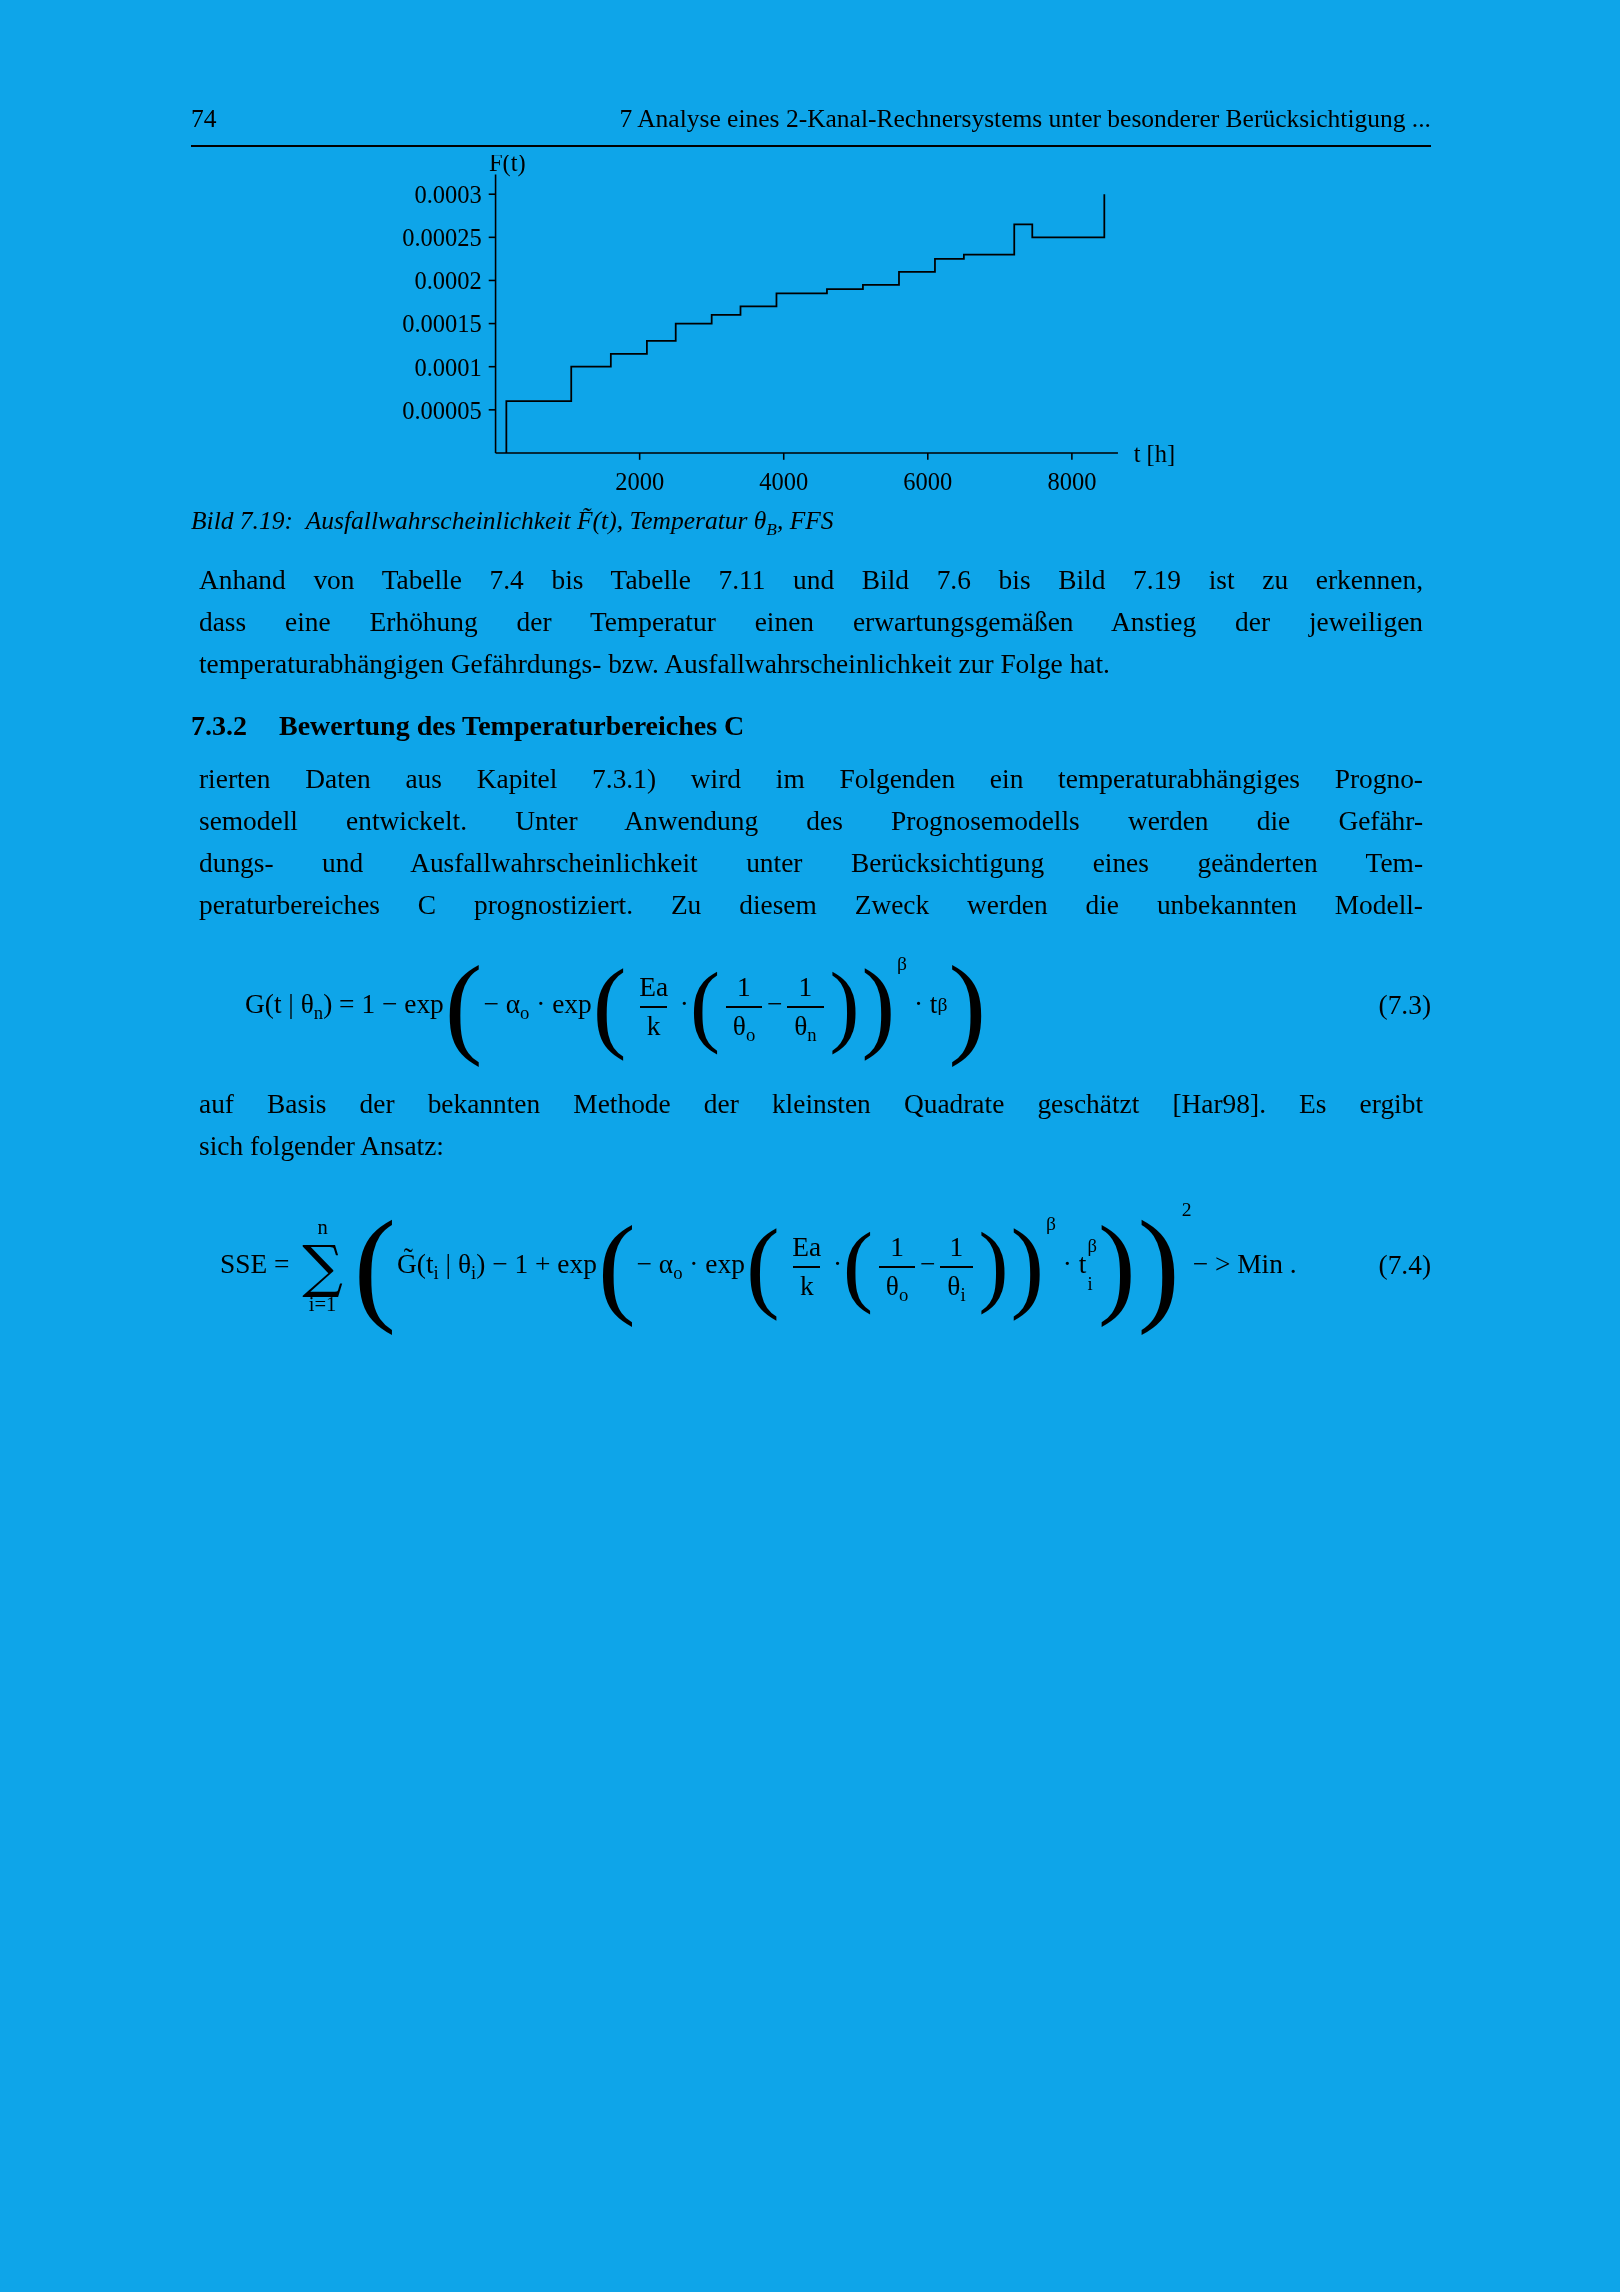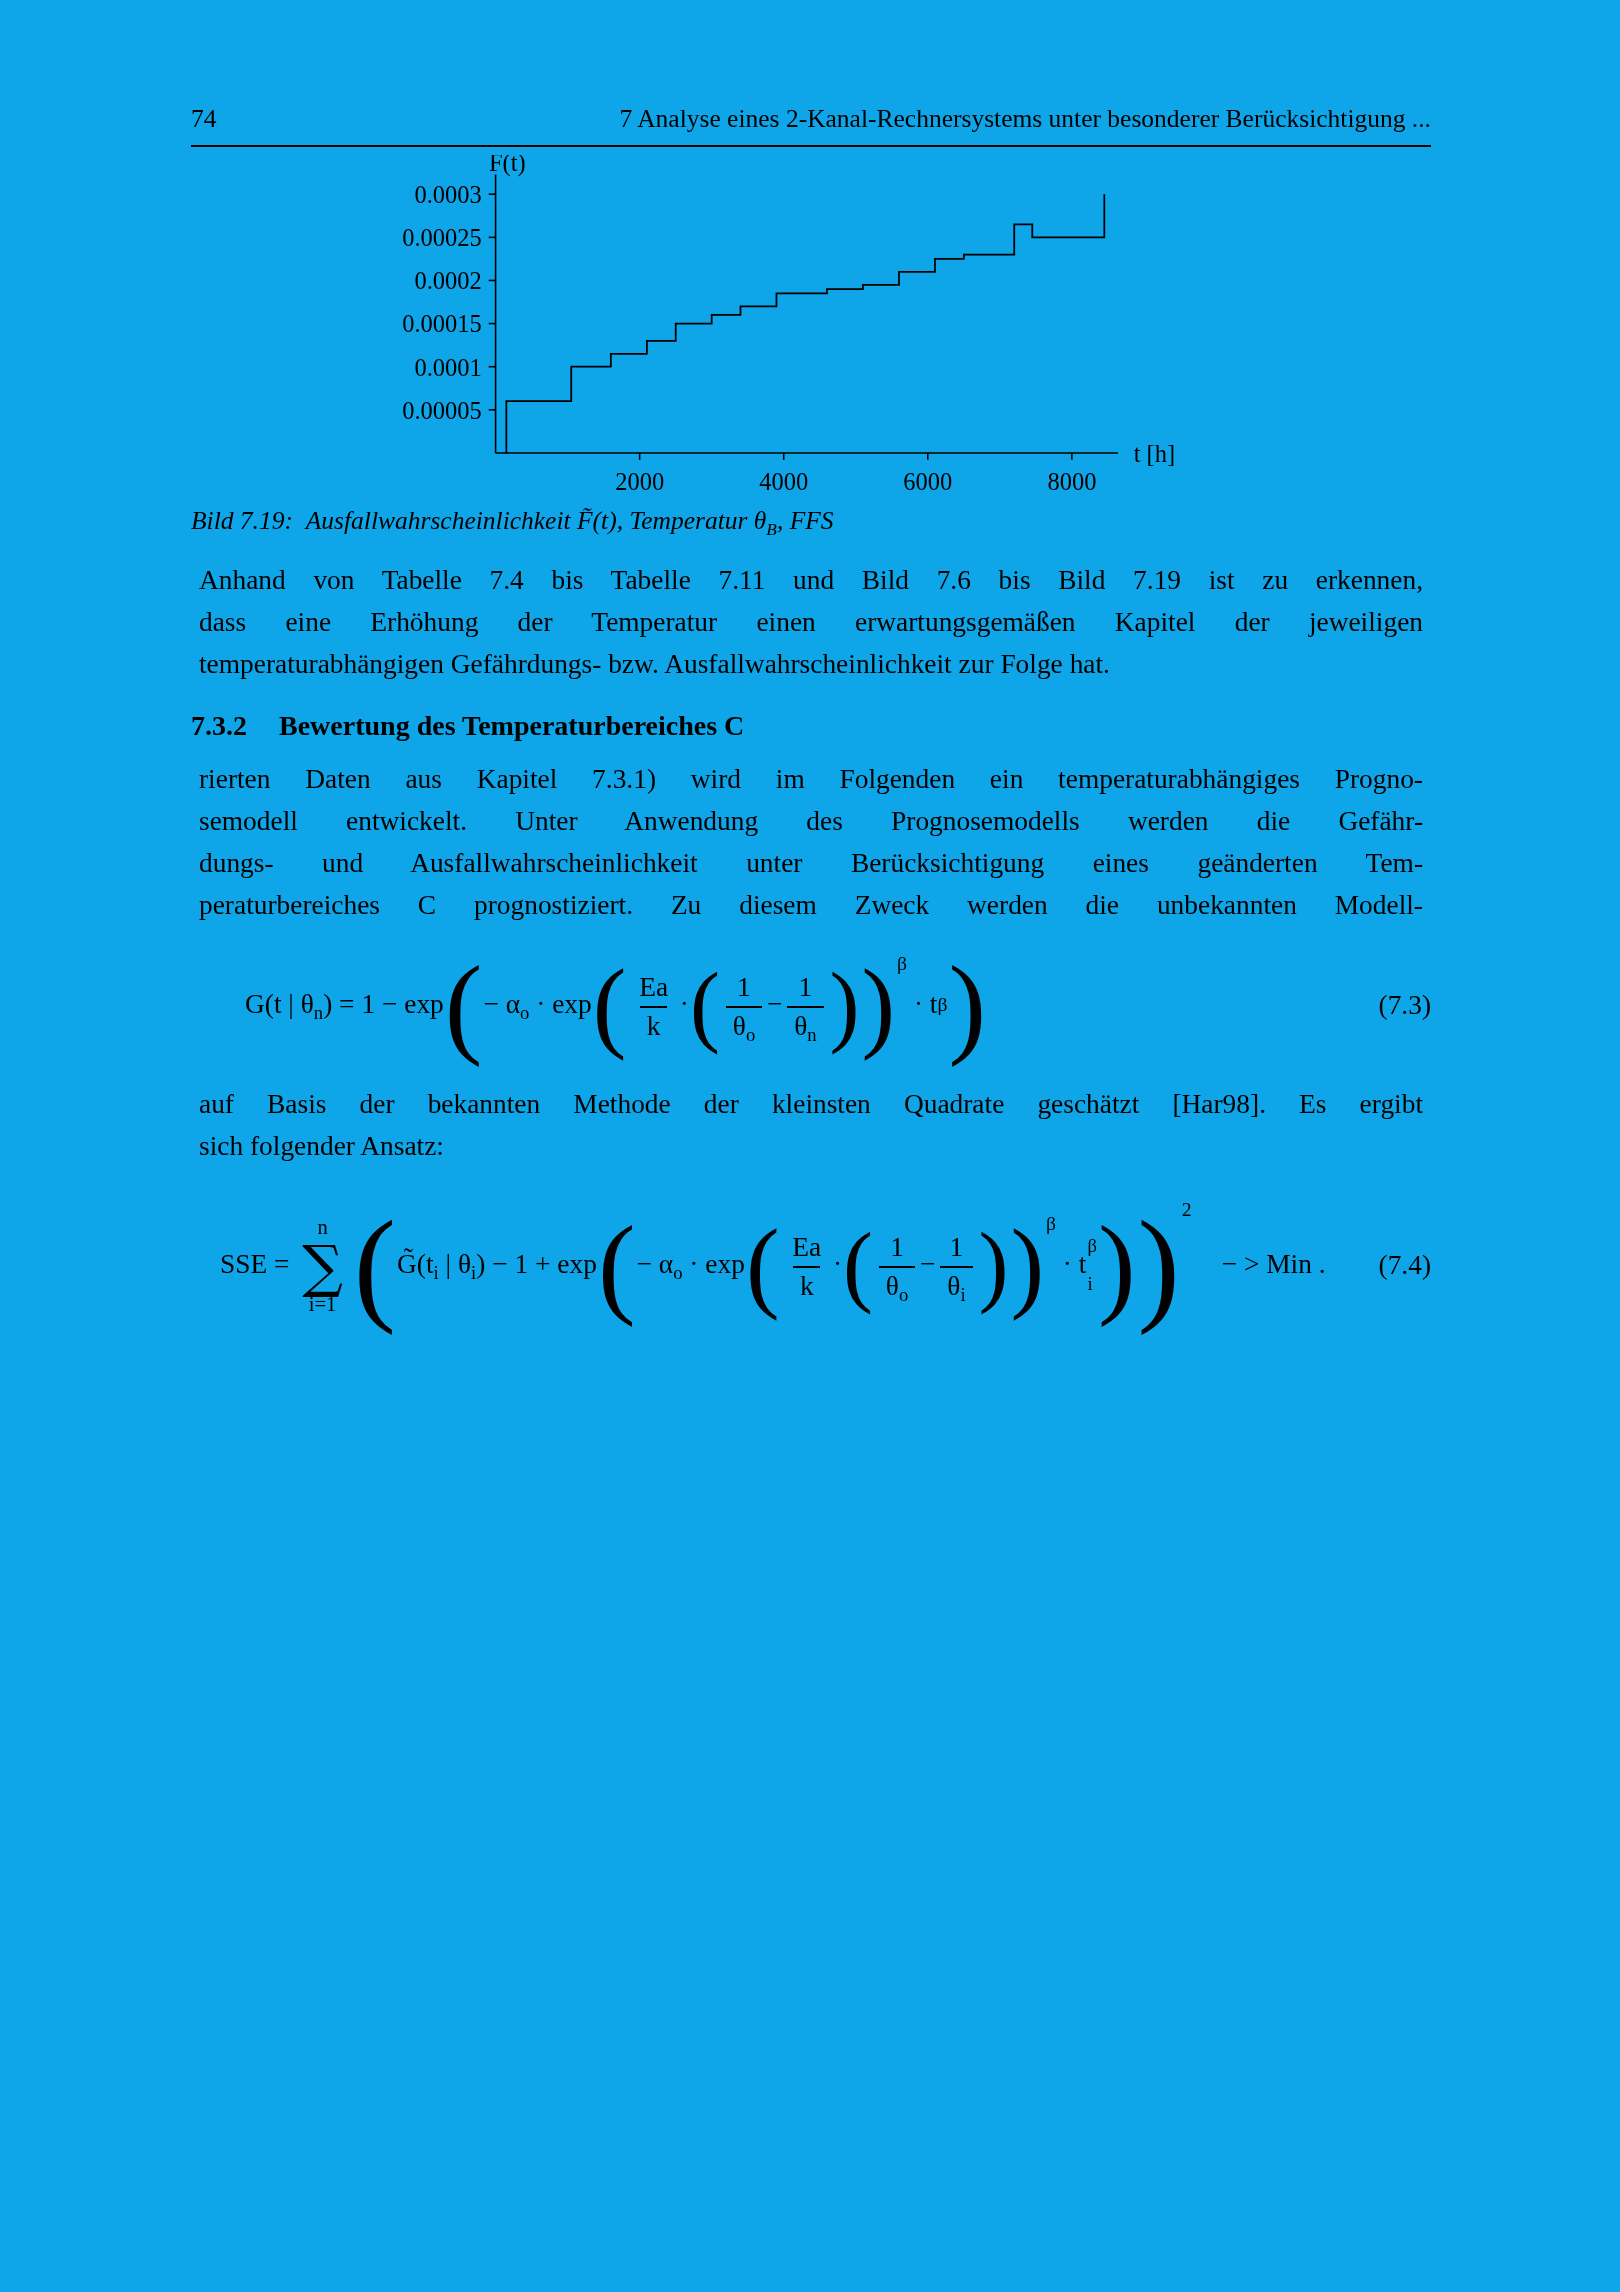--- a/index.html
+++ b/index.html
@@ -102,7 +102,7 @@
 
     <div class="para">
         <div class="jline">Anhand von Tabelle 7.4 bis Tabelle 7.11 und Bild 7.6 bis Bild 7.19 ist zu erkennen,</div>
-        <div class="jline">dass eine Erhöhung der Temperatur einen erwartungsgemäßen Kapitel der jeweiligen</div>
+        <div class="jline">dass eine Erhöhung der Temperatur einen erwartungsgemäßen Anstieg der jeweiligen</div>
         <div class="jline last">temperaturabhängigen Gefährdungs- bzw. Ausfallwahrscheinlichkeit zur Folge hat.</div>
       </div>
 

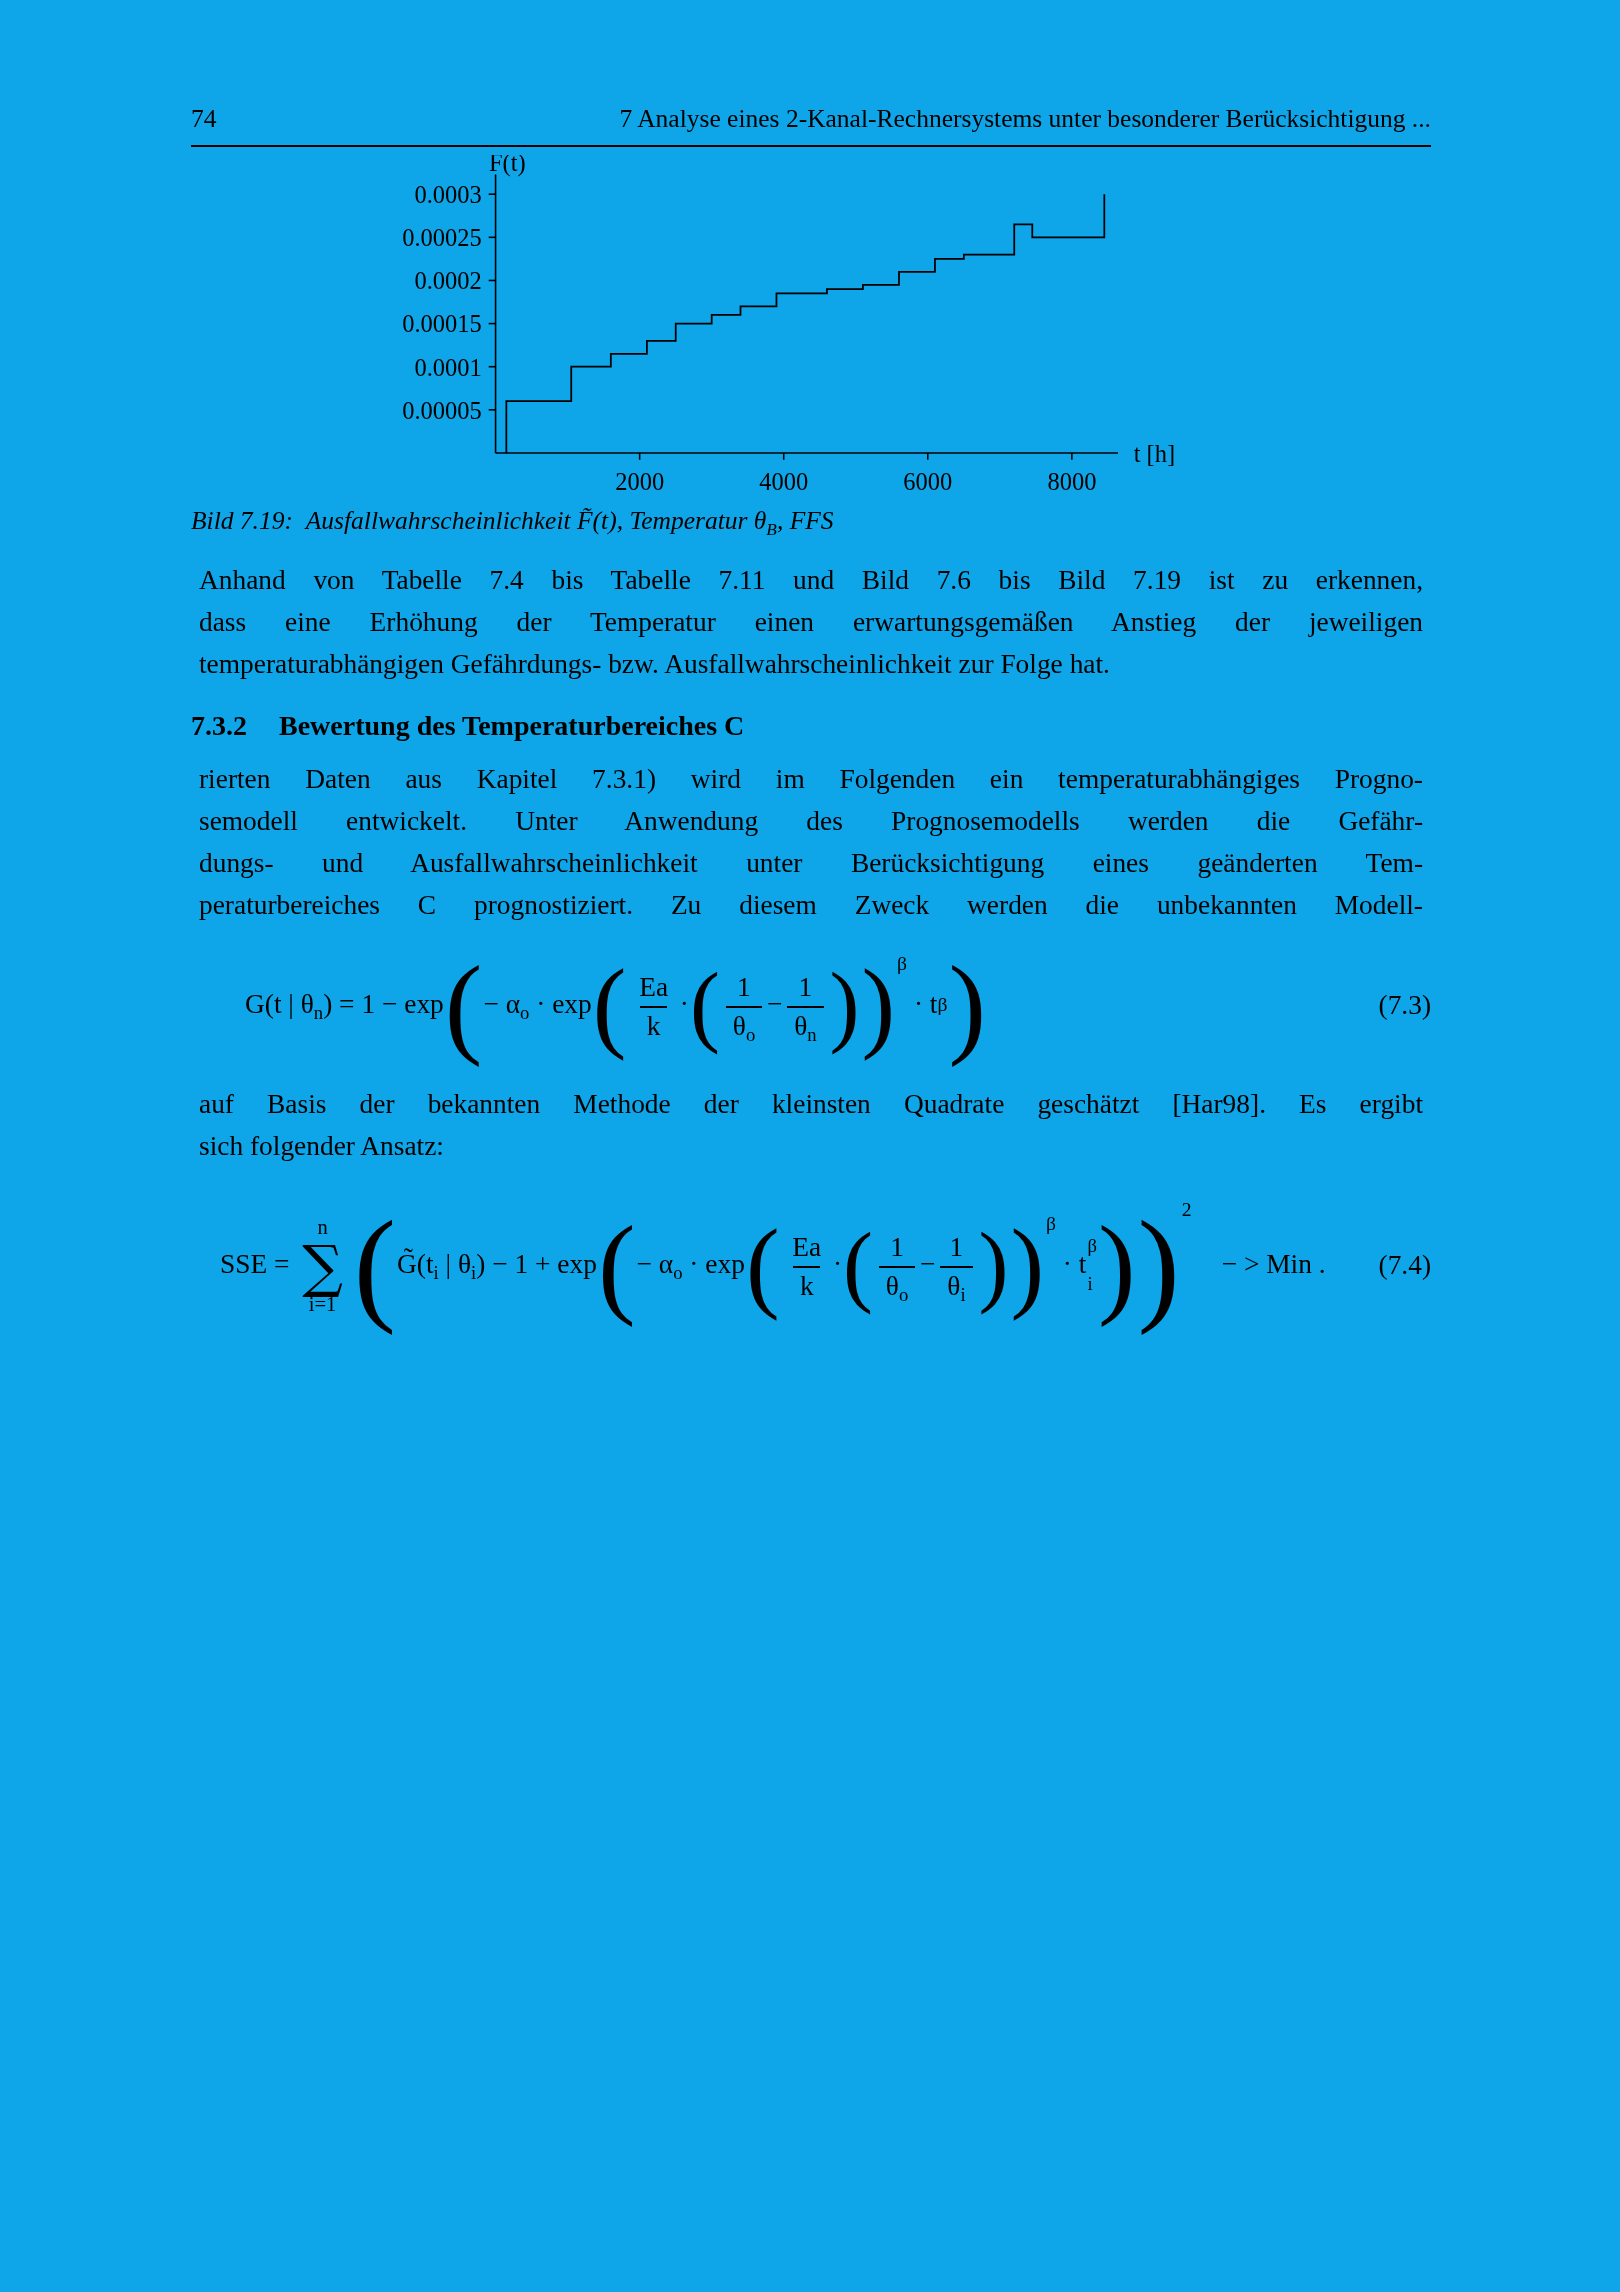--- a/index.html
+++ b/index.html
@@ -53,7 +53,7 @@
   .sum .sym { font-size:57px; line-height:0.85; font-family:"DejaVu Serif","DejaVu Sans",serif; padding:3.9px 0; }
   .tss { display:inline-flex; flex-direction:column; align-items:flex-start; justify-content:center;
          font-size:18.6px; line-height:1; gap:19.6px; margin-left:1px; }
-  .tail { line-height:33px; white-space:pre; margin-left:30px;text-align:center; }
+  .tail { line-height:33px; white-space:pre; margin-left:1px;text-align:center; }
 </style>
 </head>
 <body>

